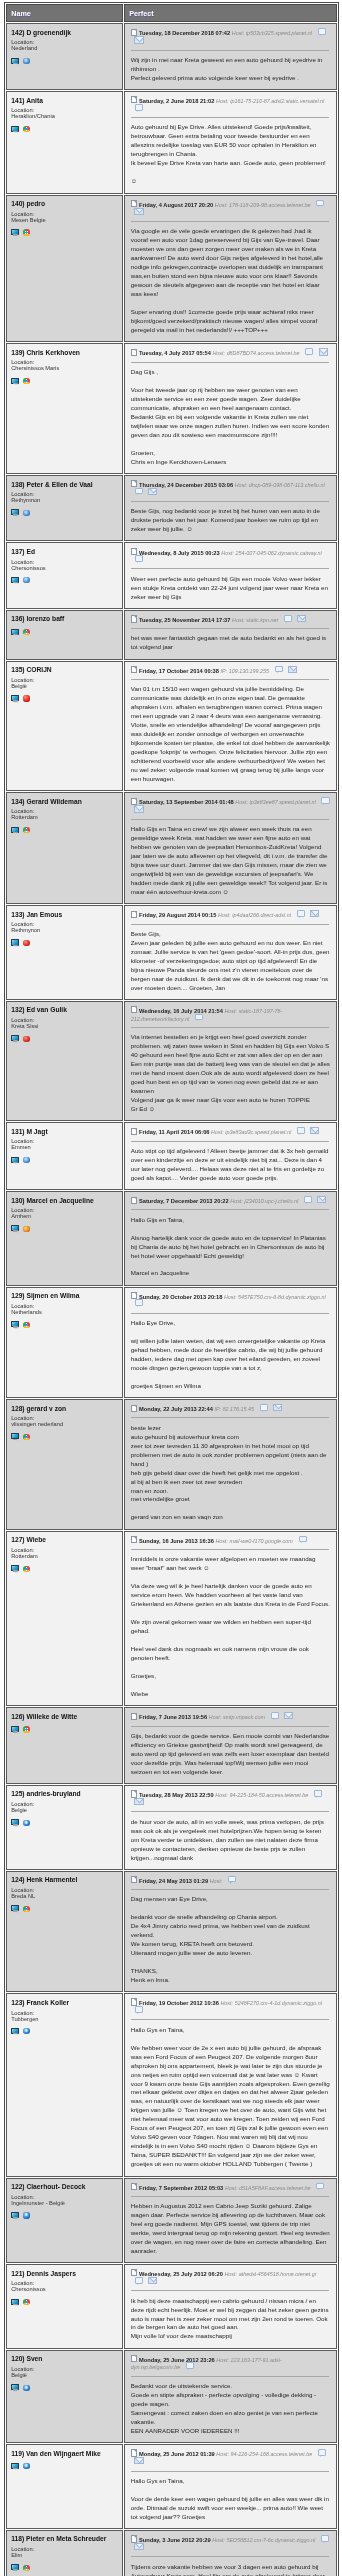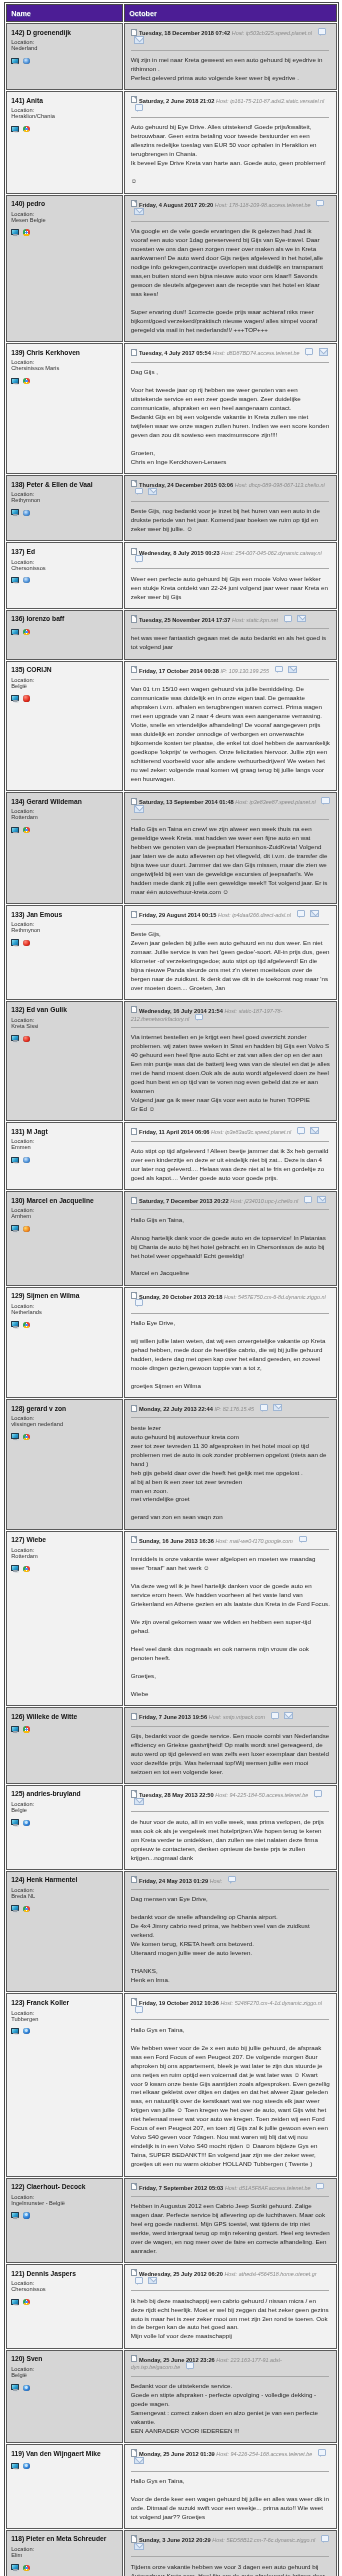--- a/index.html
+++ b/index.html
@@ -7,7 +7,7 @@
   table.gb{border-collapse:separate;border-spacing:1.5px;margin:2.1px 3.6px;width:335px;table-layout:fixed;
            border:0.5px solid #4a4a4a;background:#fff;}
   col.c-name{width:117px;}
-  th{background:#4c1d95;color:#ffffff;text-align:left;font-size:7.2px;padding:3.6px 4.6px;
+  th{background:#737373;color:#ffffff;text-align:left;font-size:7.2px;padding:3.6px 4.6px;
      border:0.5px solid #4a4a4a;text-shadow:0.5px 0.5px 0 #5f5c9e;}
   td{border:0.5px solid #5a5a5a;vertical-align:top;font-size:6.2px;}
   tr.row-a td{background:#d6d6d6;}

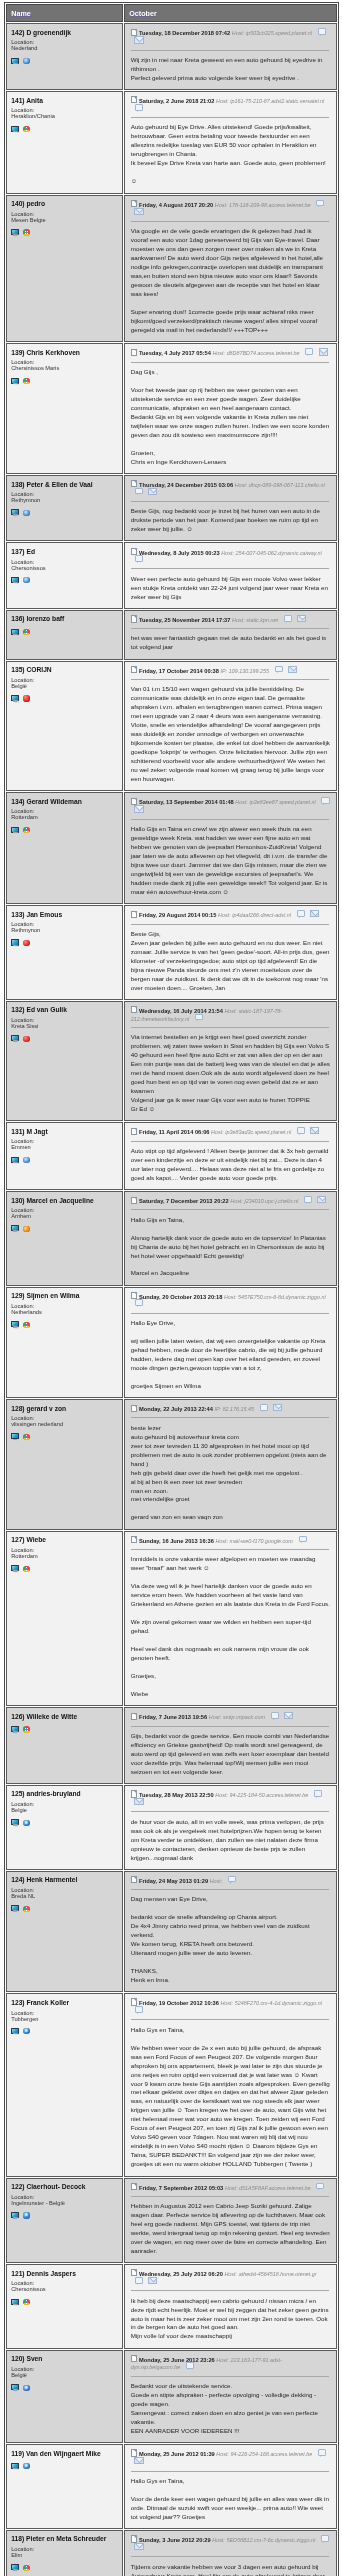--- a/index.html
+++ b/index.html
@@ -64,7 +64,7 @@
   <thead>
     <tr>
       <th>Name</th>
-      <th>October</th>
+      <th>Perfect</th>
     </tr>
   </thead>
   <tbody>

